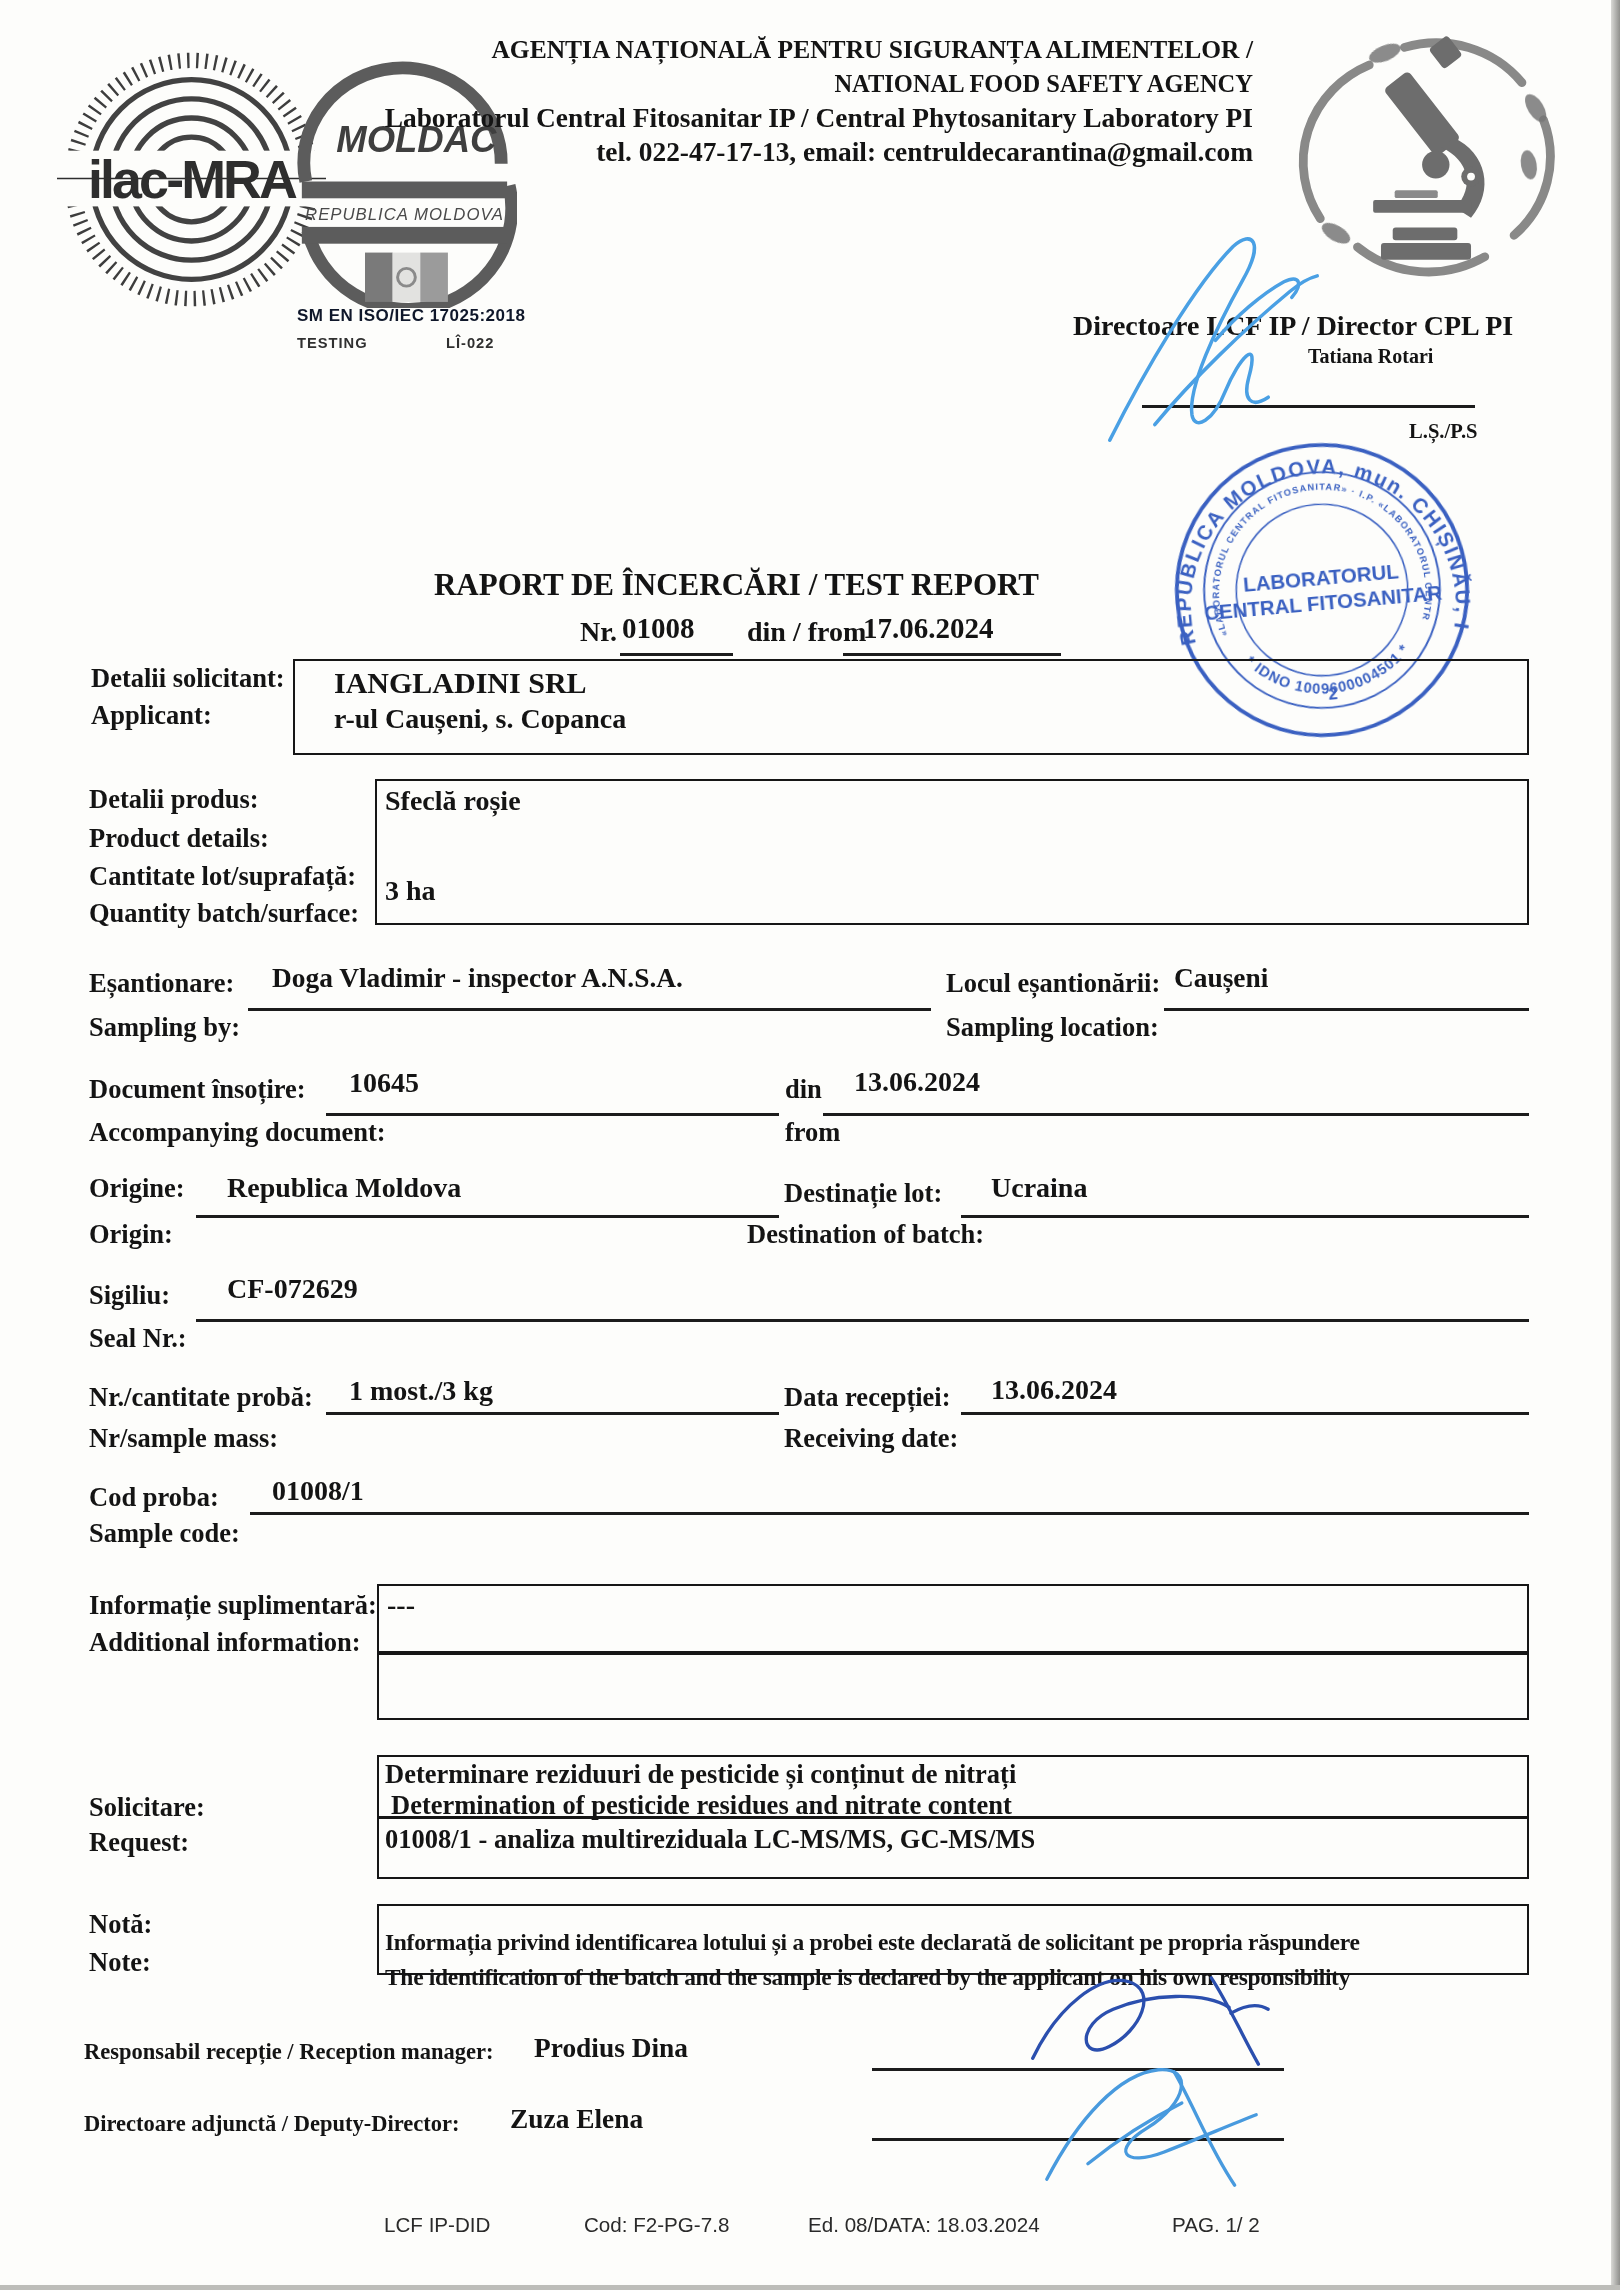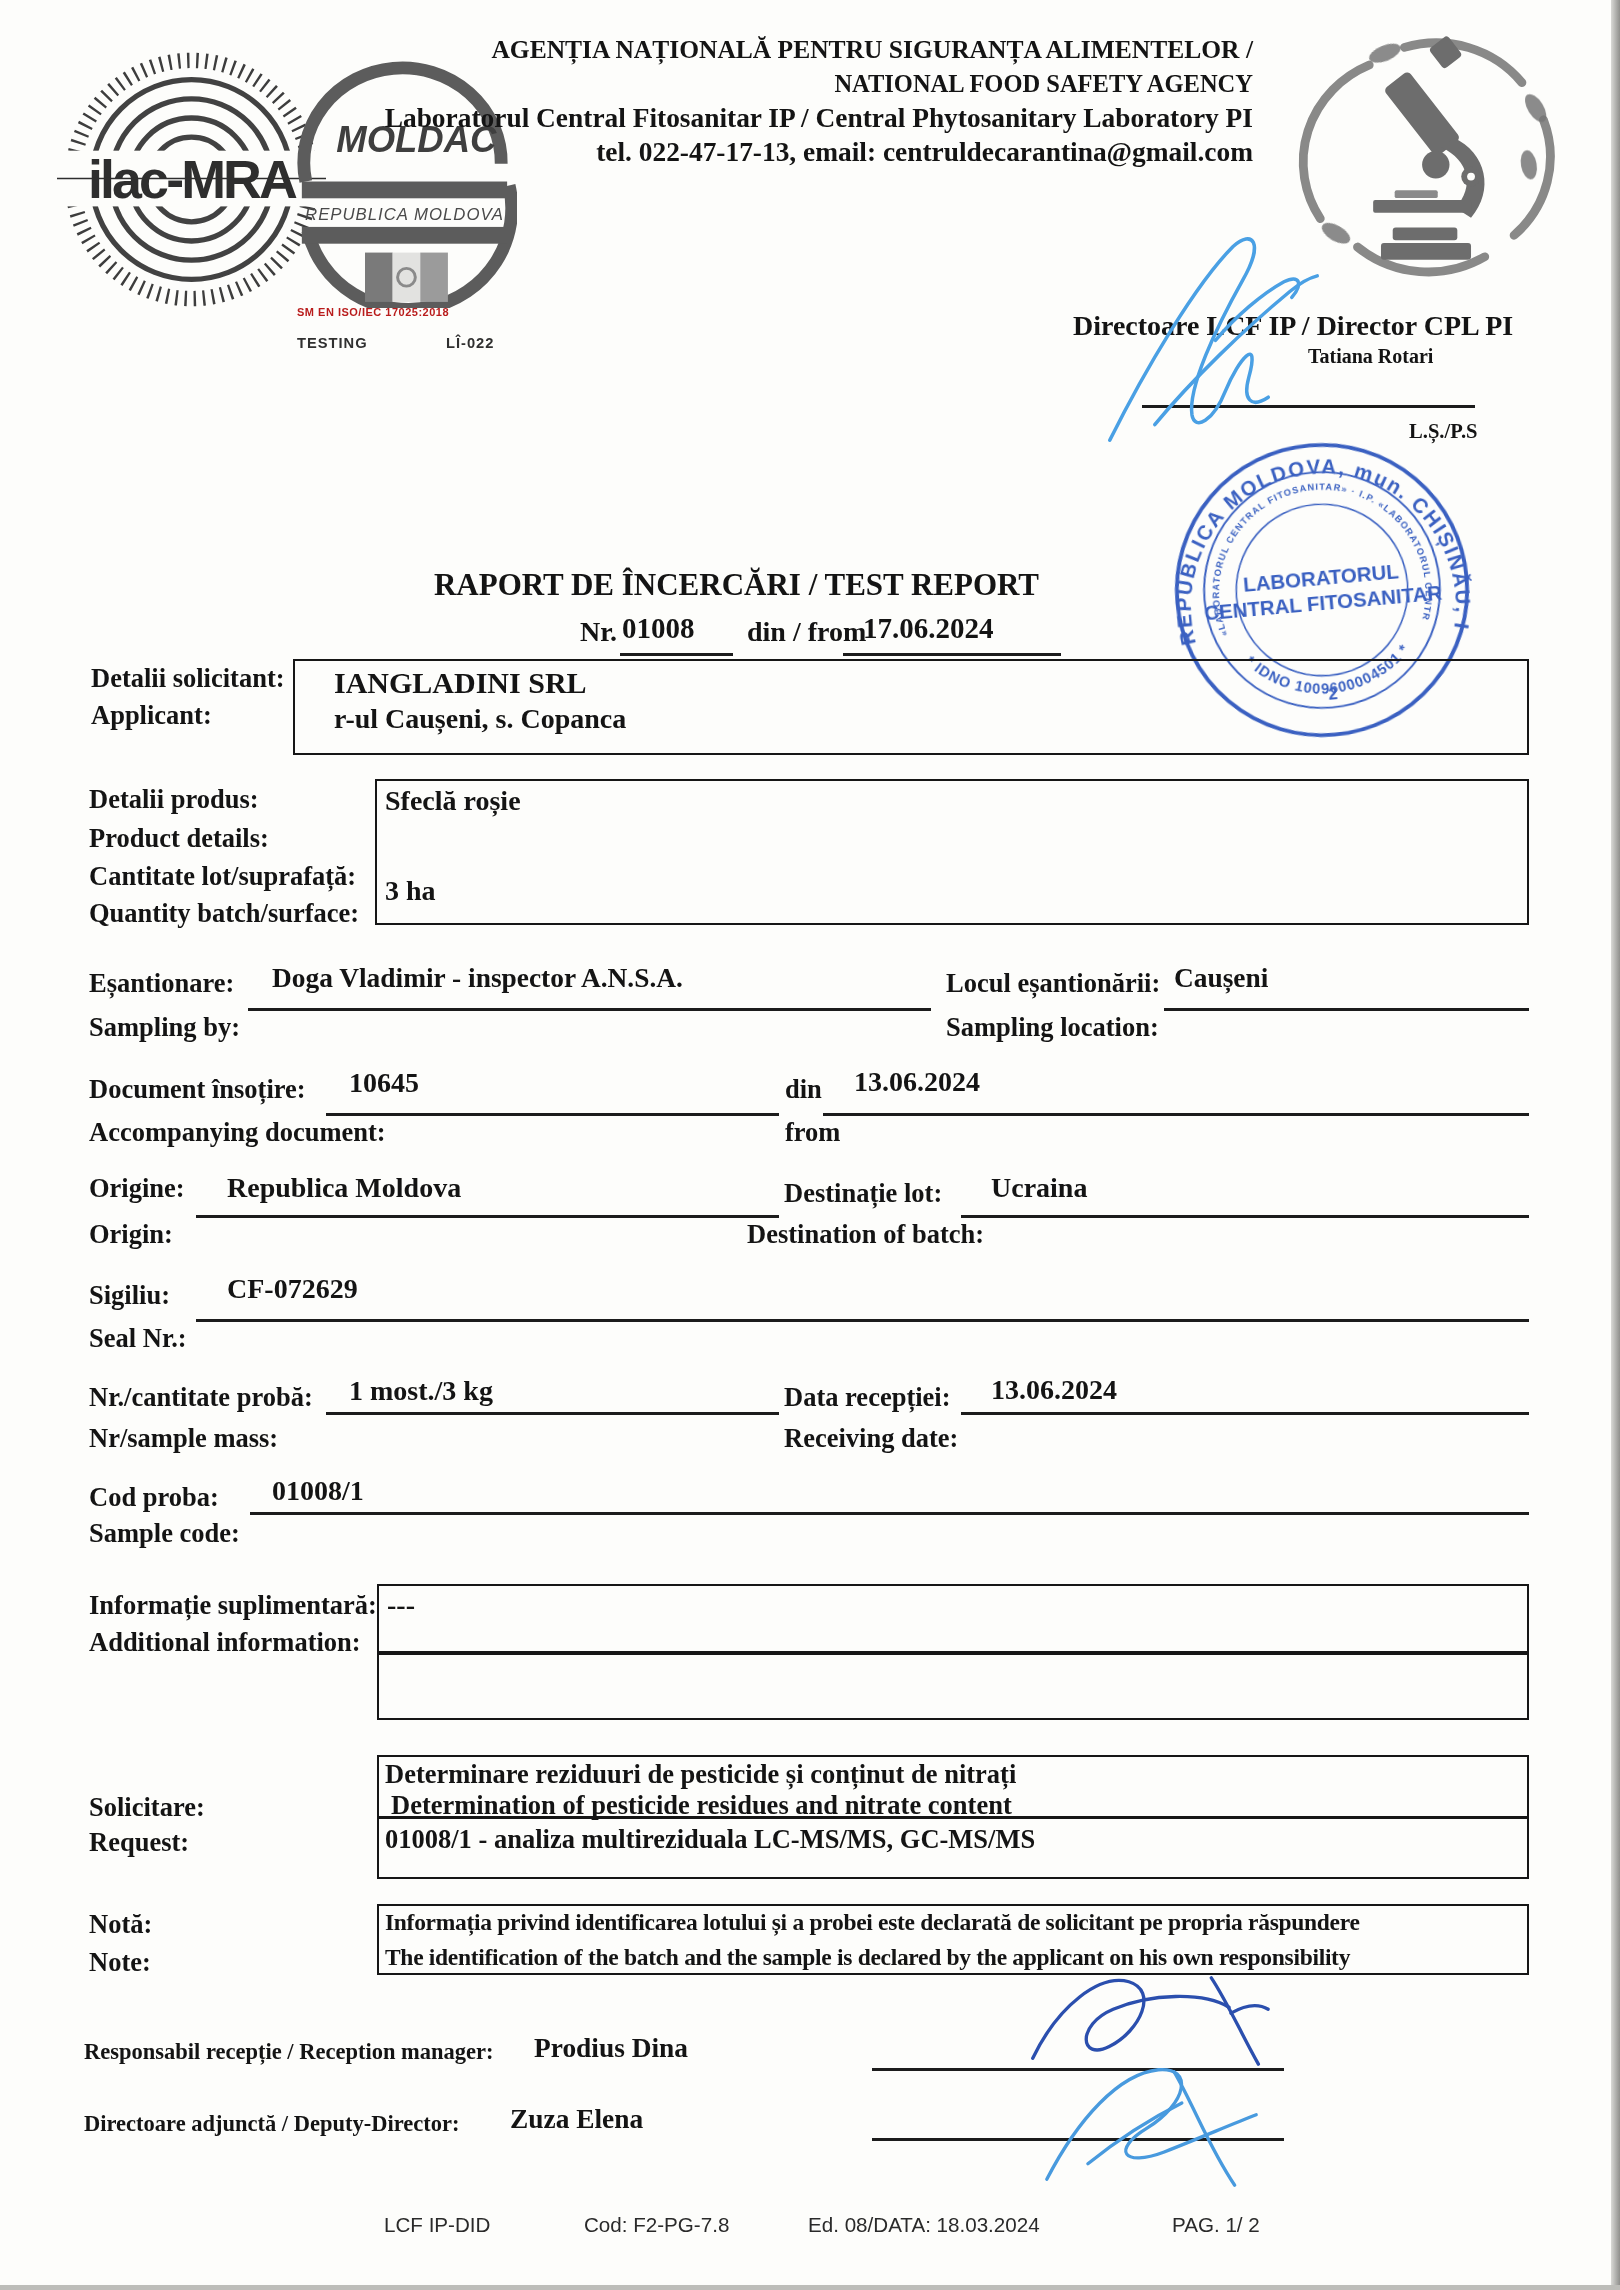--- a/index.html
+++ b/index.html
@@ -56,7 +56,7 @@
       <circle cx="118" cy="223" r="9" fill="none" stroke="#8a8a8a" stroke-width="3"></circle>
     </g>
   </svg>
-  <div class="abs b" style="left:297px;top:306px;font-size:11px;font-family:'Liberation Sans',sans-serif;letter-spacing:0.5px;color:#b91c1c">SM EN ISO/IEC 17025:2018</div>
+  <div class="abs b" style="left:297px;top:306px;font-size:17px;font-family:'Liberation Sans',sans-serif;letter-spacing:0.5px;color:#0f172a">SM EN ISO/IEC 17025:2018</div>
   <div class="abs b" style="left:297px;top:335px;font-size:14.7px;font-family:'Liberation Sans',sans-serif;letter-spacing:1px;color:#303030">TESTING</div>
   <div class="abs b" style="left:446px;top:335px;font-size:14.7px;font-family:'Liberation Sans',sans-serif;letter-spacing:1px;color:#303030">LÎ-022</div>
 

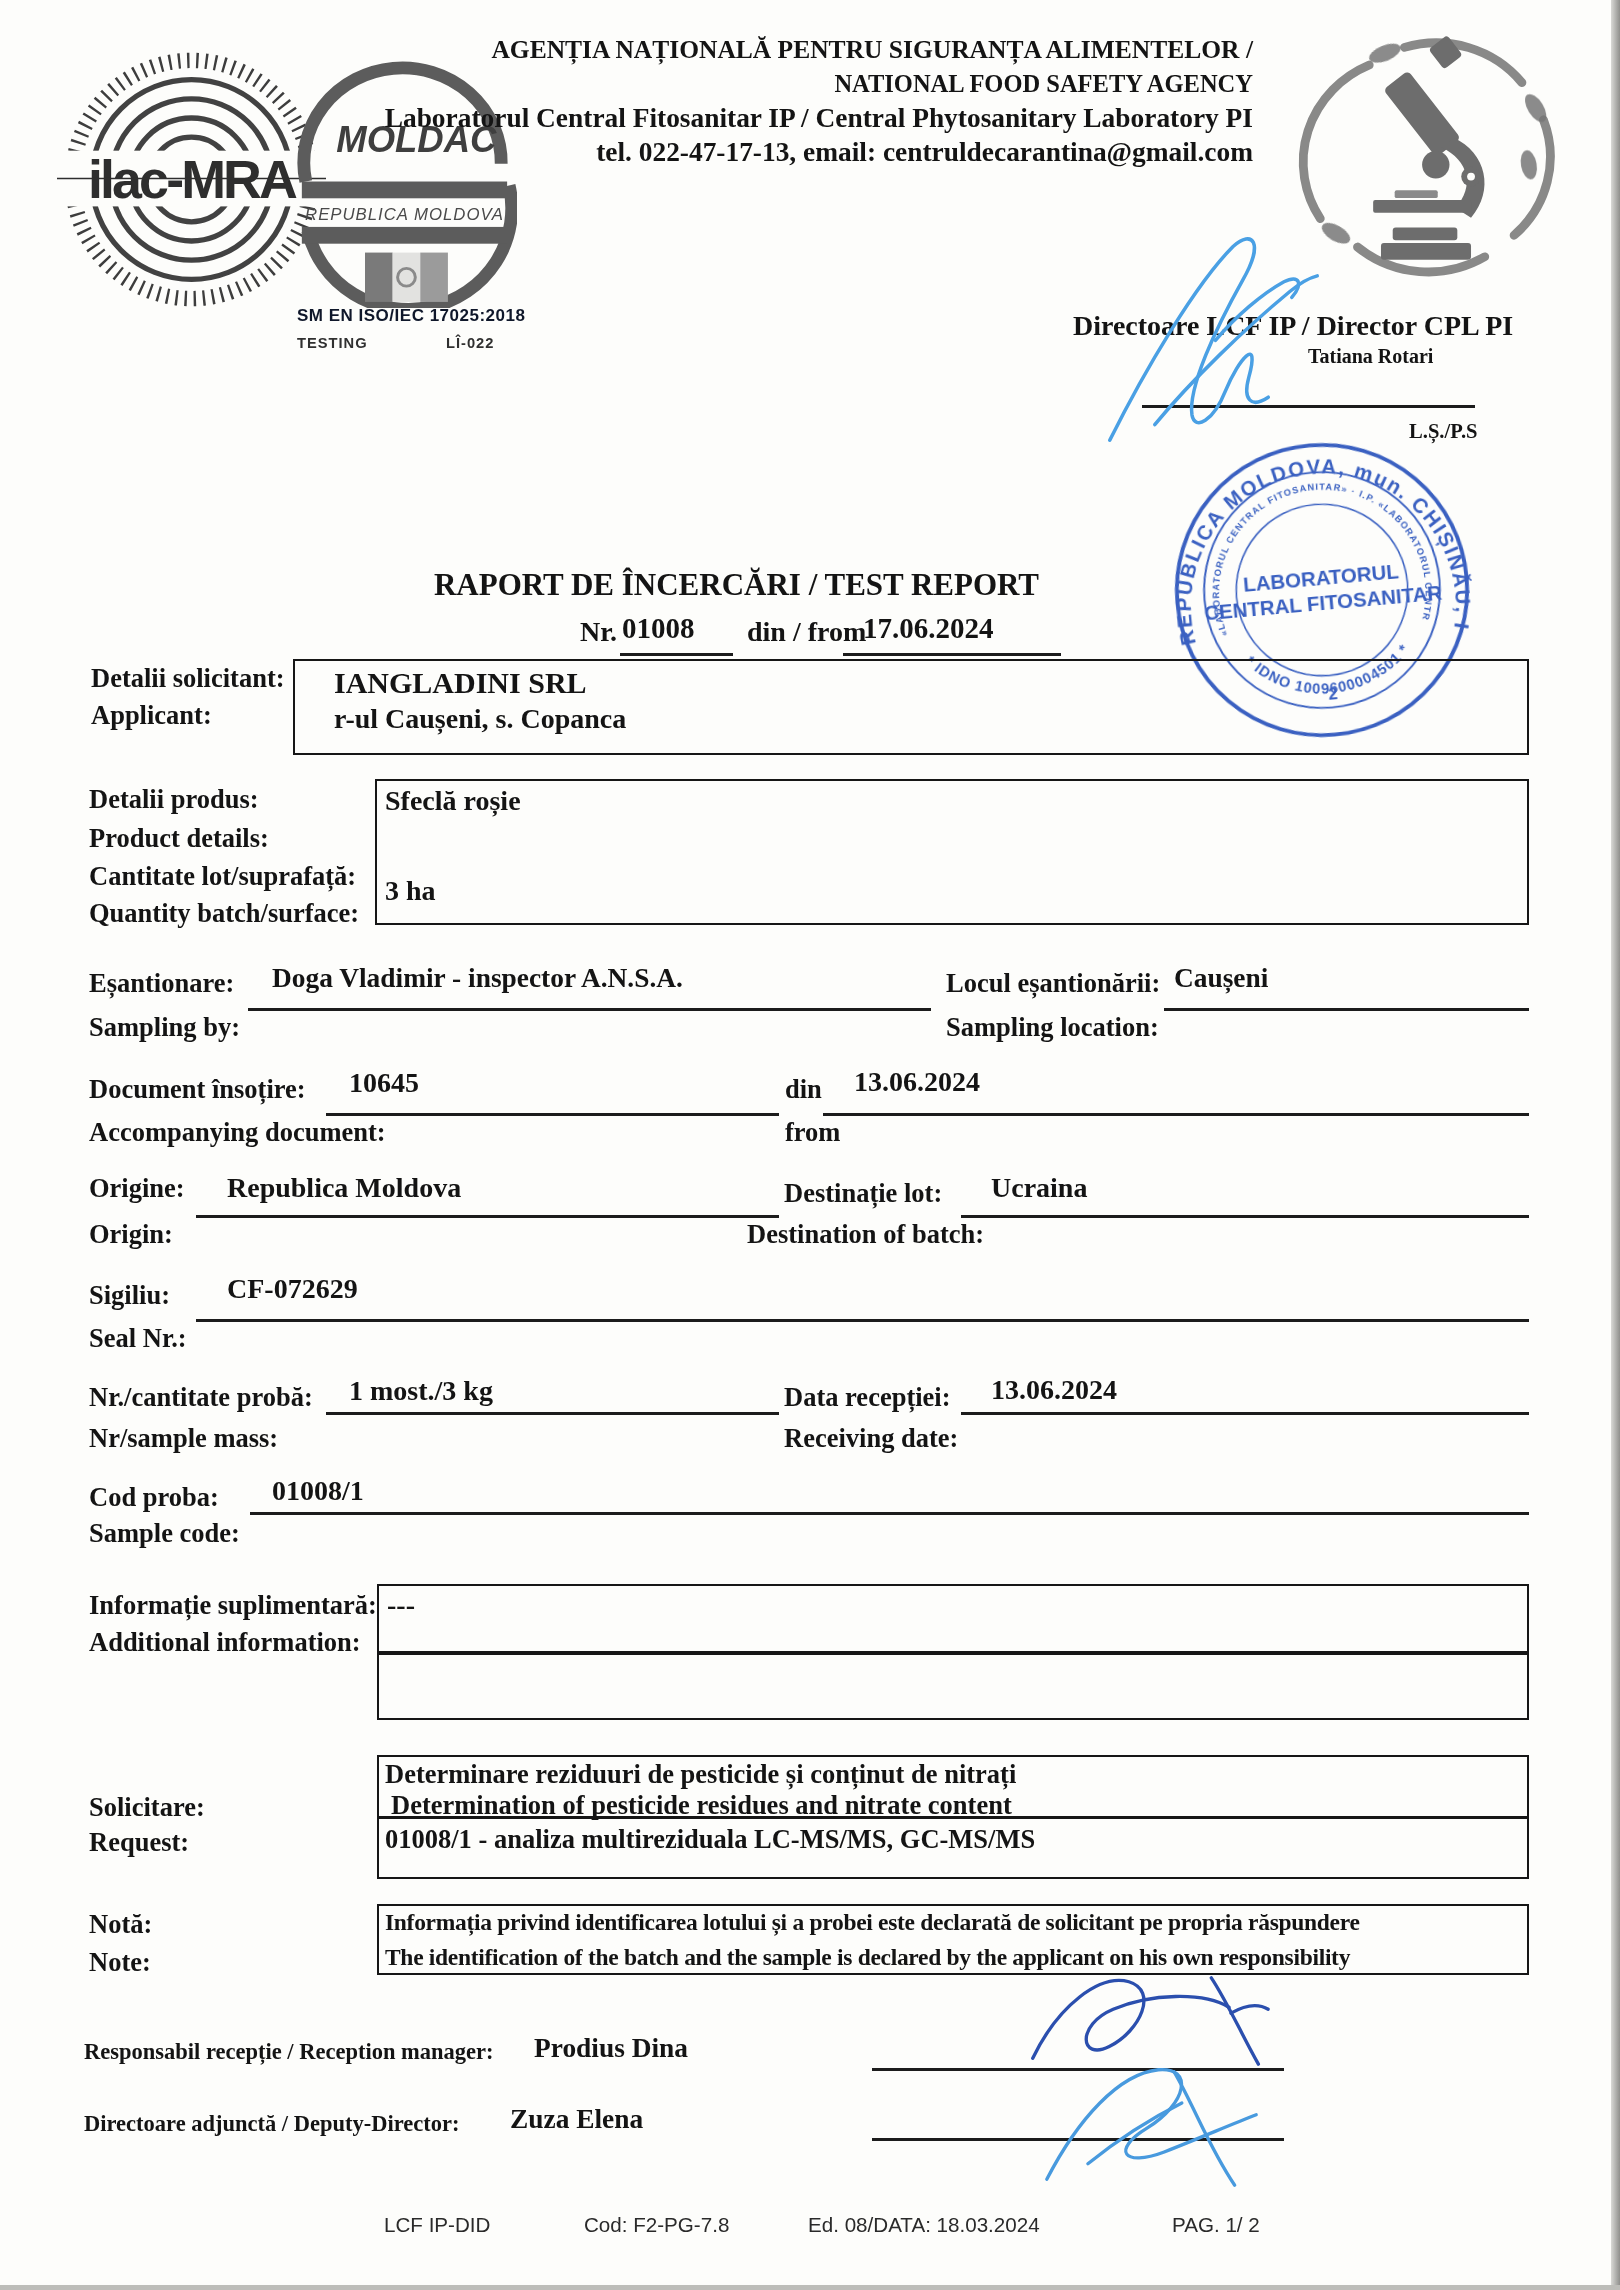--- a/index.html
+++ b/index.html
@@ -24,7 +24,7 @@
               background:linear-gradient(to right,#d9d9d6,#8f8f8c);}
   .scan-bottom{position:absolute;left:0;bottom:0;width:100%;height:5.9px;background:#bdbdb9;}
   svg text{font-family:"Liberation Sans",sans-serif;}
-  .serif-note{font-size:23.5px;letter-spacing:-0.3px;}
+  .serif-note{font-size:23.5px;letter-spacing:-0.3px;margin-top:20px;}
 </style>
 </head>
 <body>

